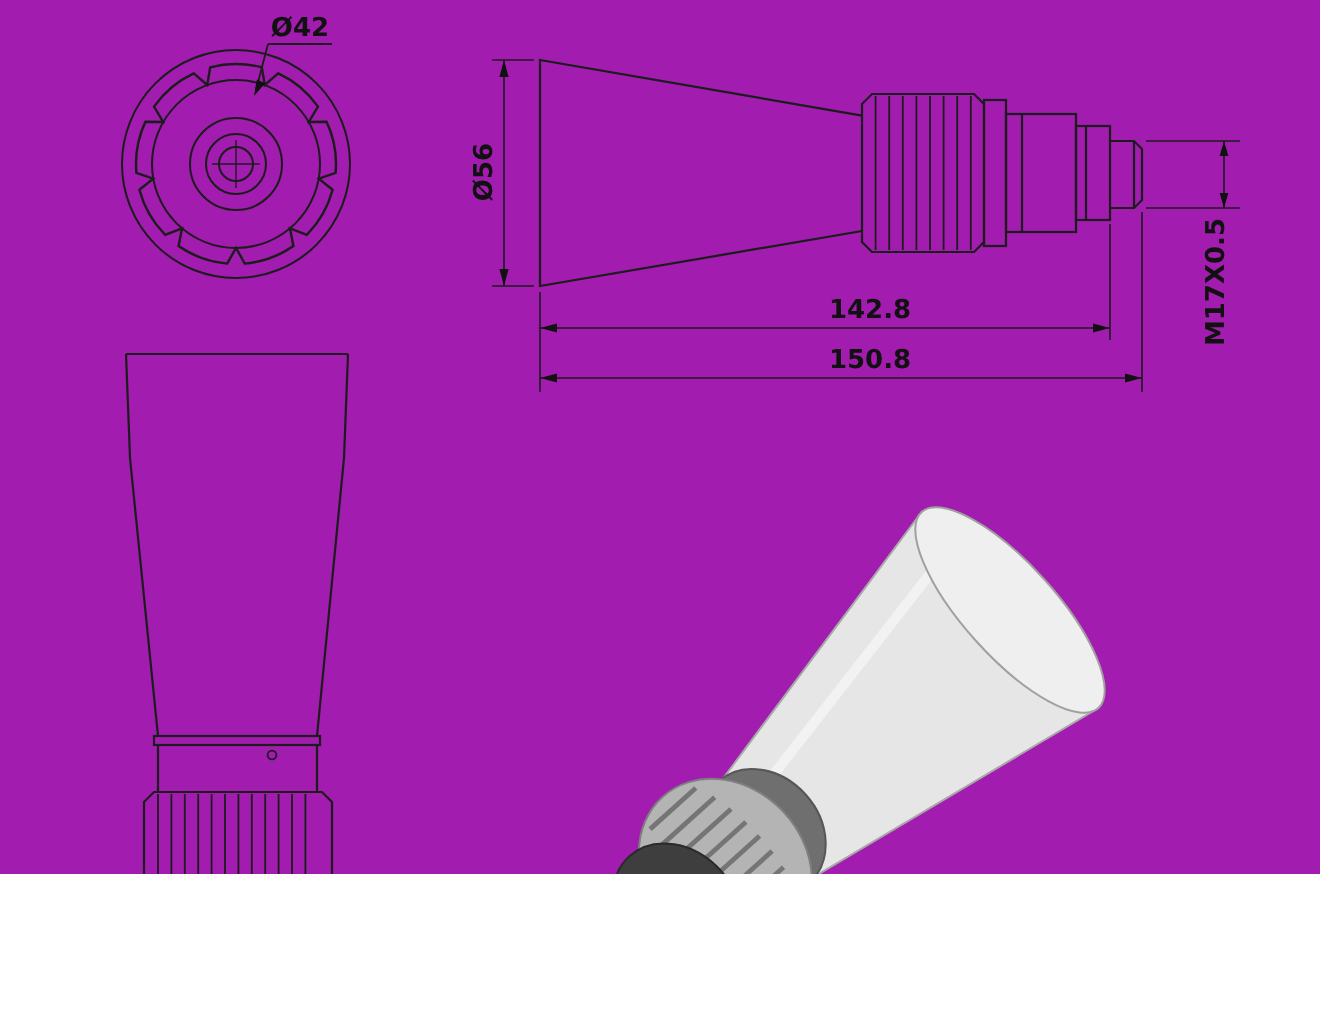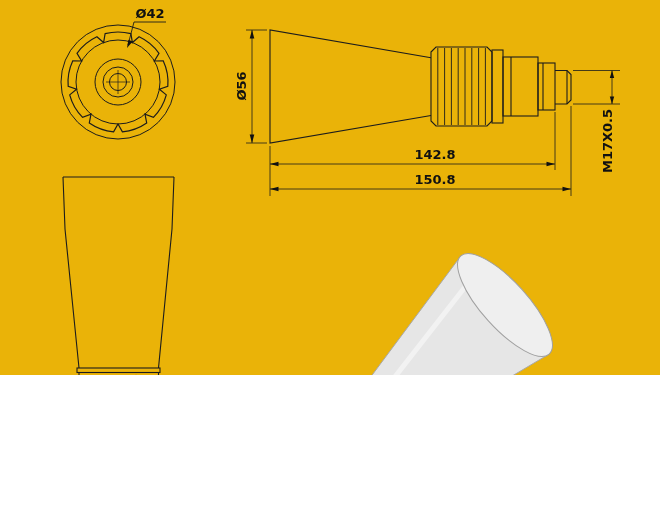--- a/index.html
+++ b/index.html
@@ -3,7 +3,7 @@
 <meta charset="utf-8">
 <style>
   html,body{margin:0;padding:0;background:#ffffff;}
-  .canvas{position:relative;width:660px;height:375px;background:#eab308;overflow:hidden;}
+  .canvas{position:relative;width:660px;height:437px;background:#a21caf;overflow:hidden;}
   svg{display:block;}
   .dim{font-family:"DejaVu Sans","Liberation Sans",sans-serif;font-size:13px;font-weight:bold;fill:#111111;}
 </style>

